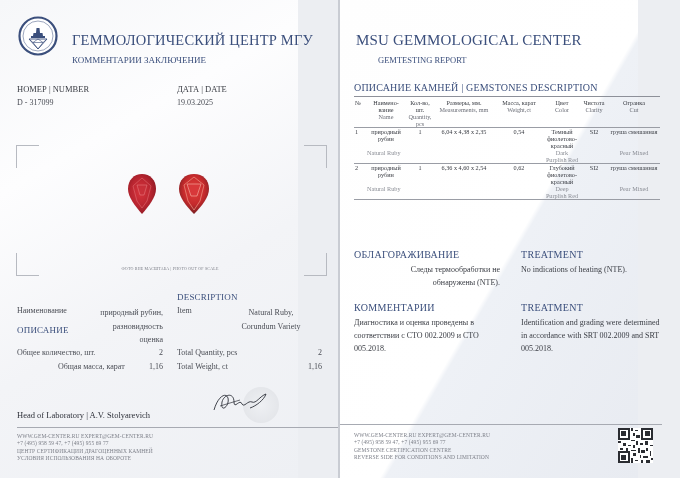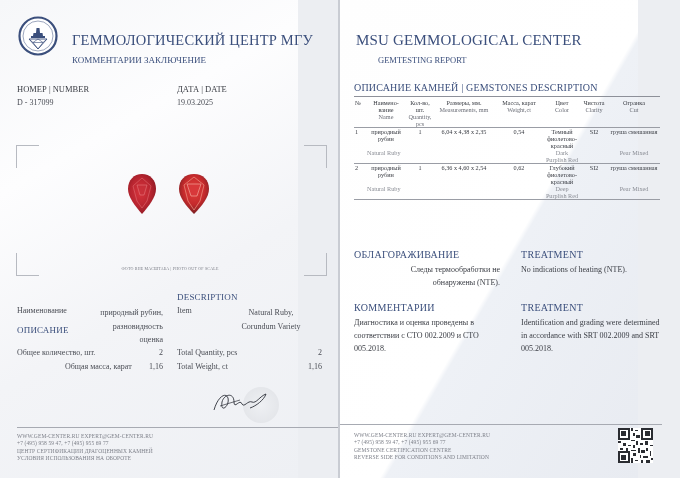--- a/index.html
+++ b/index.html
@@ -98,7 +98,7 @@
   </div>
   <div class="desc-row" style="left:17px;top:348px;">Общее количество, шт.</div>
   <div class="desc-row" style="left:120px;width:43px;top:348px;text-align:right;">2</div>
-  <div class="desc-row" style="left:17px;top:362px;padding-left:48px;">Общая масса, карат</div>
+  <div class="desc-row" style="left:10px;top:362px;padding-left:48px;">Общая масса, карат</div>
   <div class="desc-row" style="left:120px;width:43px;top:362px;text-align:right;">1,16</div>
 
   <div class="abs sec-title" style="left:177px;top:292px;">DESCRIPTION</div>

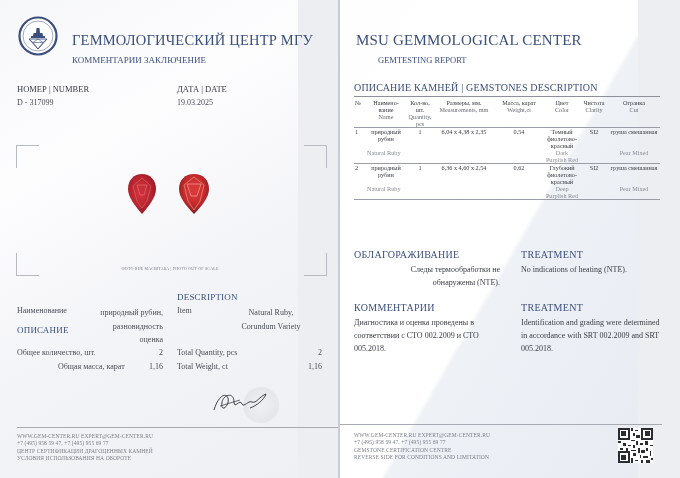--- a/index.html
+++ b/index.html
@@ -112,6 +112,10 @@
   <div class="desc-row" style="left:177px;top:362px;">Total Weight, ct</div>
   <div class="desc-row" style="left:280px;width:42px;top:362px;text-align:right;">1,16</div>
 
+  <div class="abs sig" style="left:17px;top:410px;">
+    <span>Head of Laboratory</span>
+    <span>| A.V. Stolyarevich</span>
+  </div>
   <div class="stamp"></div>
   <svg class="sign-img" viewBox="0 0 60 30">
     <path d="M2 22 C6 8 14 4 16 10 C18 18 8 26 10 14 C12 6 22 4 22 14 C22 22 28 10 30 16 C32 20 36 12 40 14 C44 16 48 8 54 6 C52 12 44 18 38 20" fill="none" stroke="#2e313a" stroke-width="0.9"></path>

